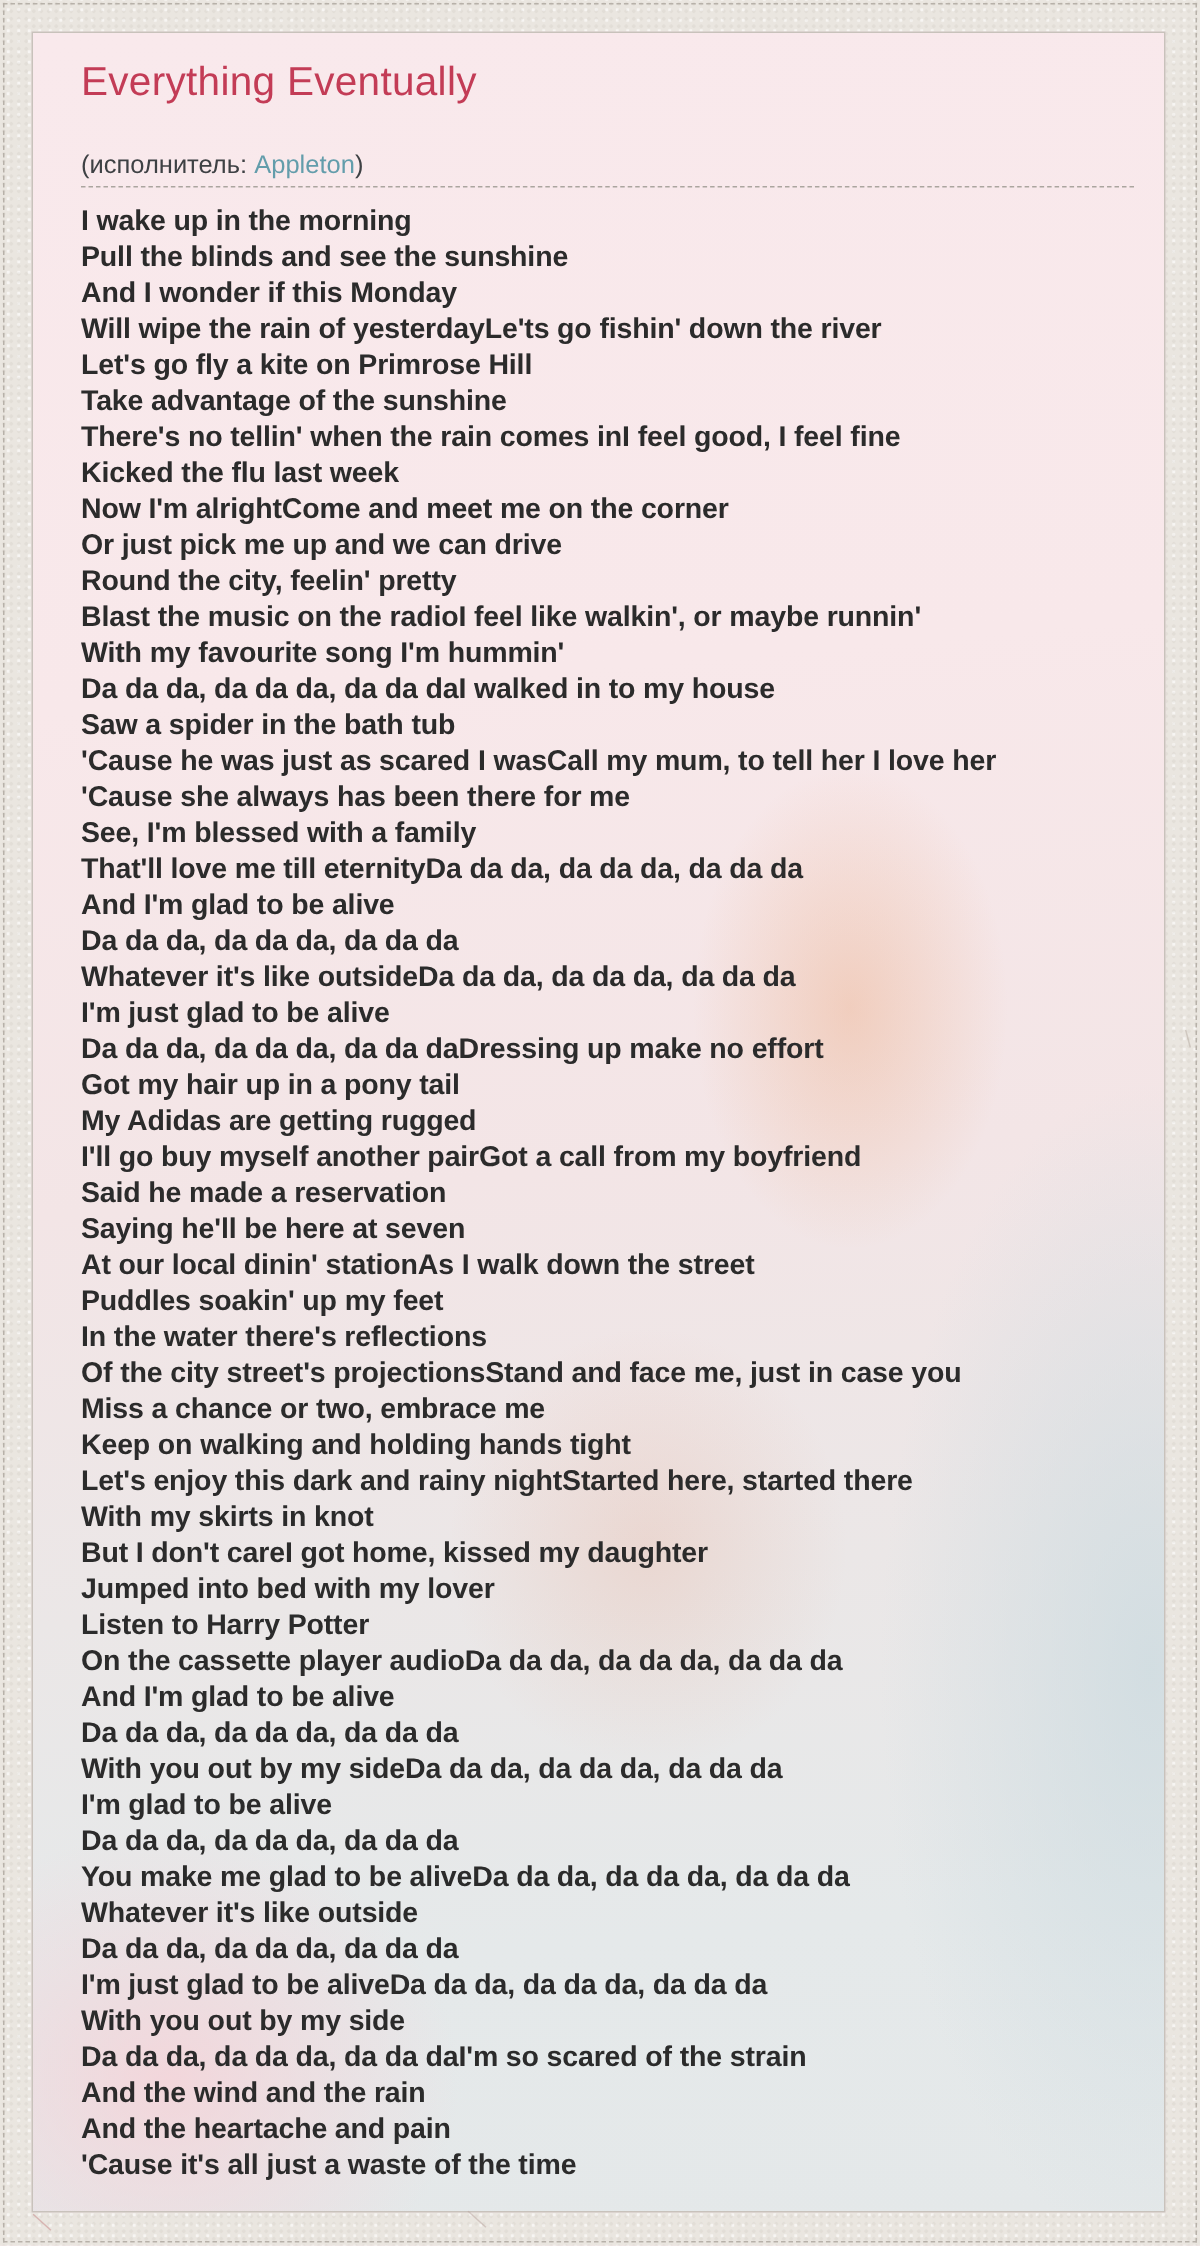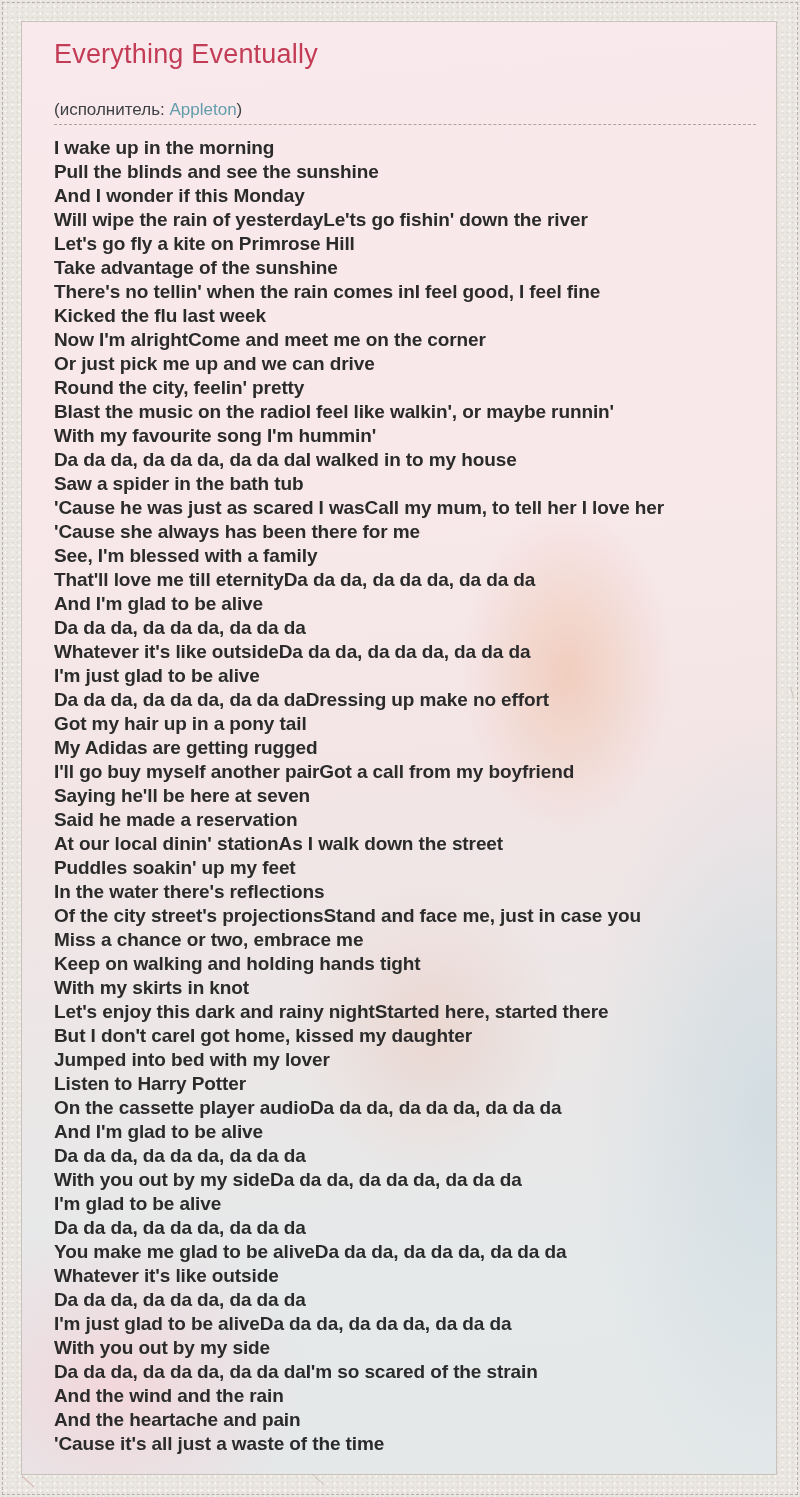--- a/index.html
+++ b/index.html
@@ -136,8 +136,8 @@
       <div class="lyric-line">Got my hair up in a pony tail</div>
       <div class="lyric-line">My Adidas are getting rugged</div>
       <div class="lyric-line">I'll go buy myself another pairGot a call from my boyfriend</div>
+      <div class="lyric-line">Said he made a reservation</div>
       <div class="lyric-line">Saying he'll be here at seven</div>
-      <div class="lyric-line">Said he made a reservation</div>
       <div class="lyric-line">At our local dinin' stationAs I walk down the street</div>
       <div class="lyric-line">Puddles soakin' up my feet</div>
       <div class="lyric-line">In the water there's reflections</div>

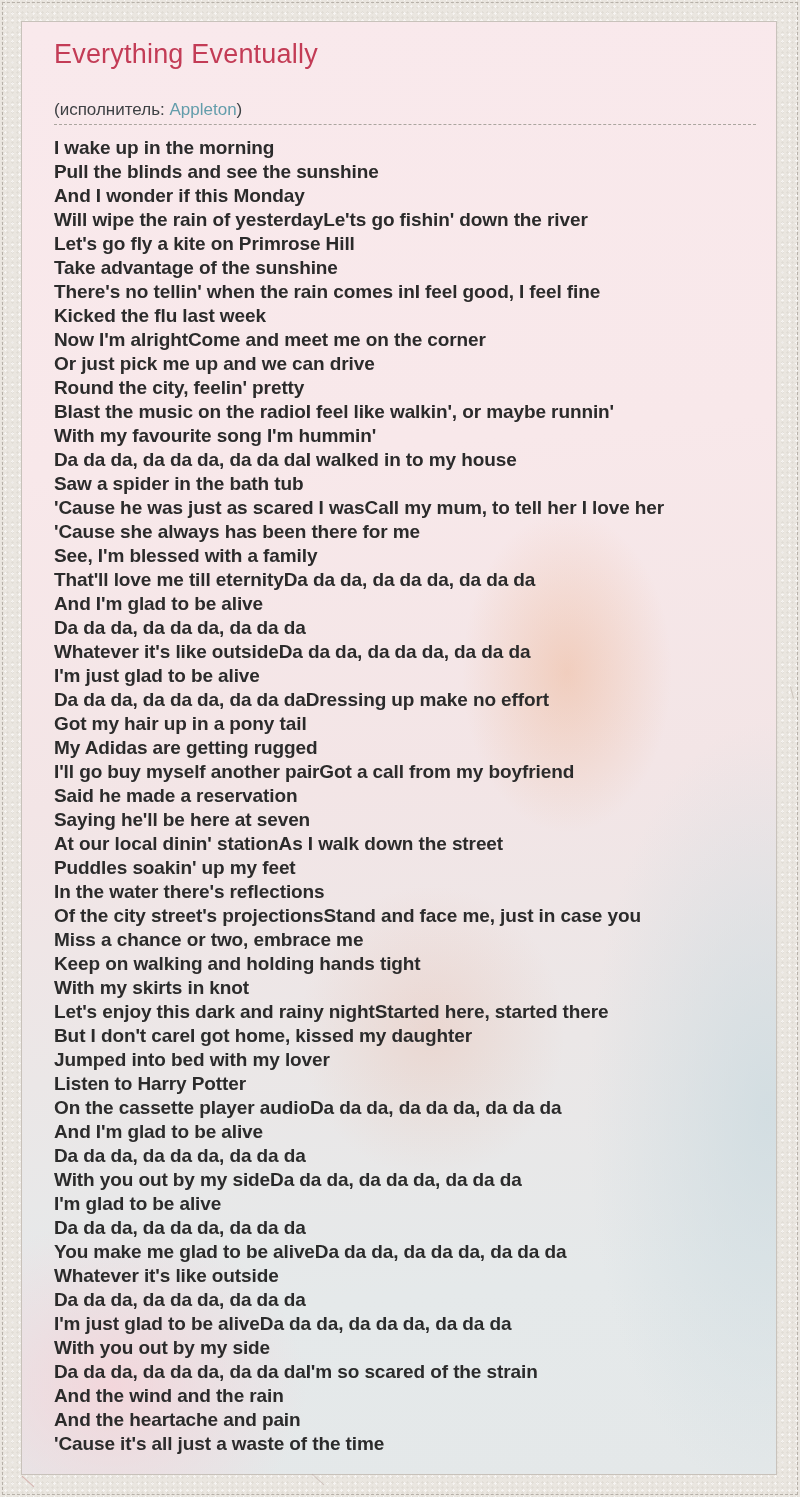--- a/index.html
+++ b/index.html
@@ -144,8 +144,8 @@
       <div class="lyric-line">Of the city street's projectionsStand and face me, just in case you</div>
       <div class="lyric-line">Miss a chance or two, embrace me</div>
       <div class="lyric-line">Keep on walking and holding hands tight</div>
+      <div class="lyric-line">Let's enjoy this dark and rainy nightStarted here, started there</div>
       <div class="lyric-line">With my skirts in knot</div>
-      <div class="lyric-line">Let's enjoy this dark and rainy nightStarted here, started there</div>
       <div class="lyric-line">But I don't careI got home, kissed my daughter</div>
       <div class="lyric-line">Jumped into bed with my lover</div>
       <div class="lyric-line">Listen to Harry Potter</div>

